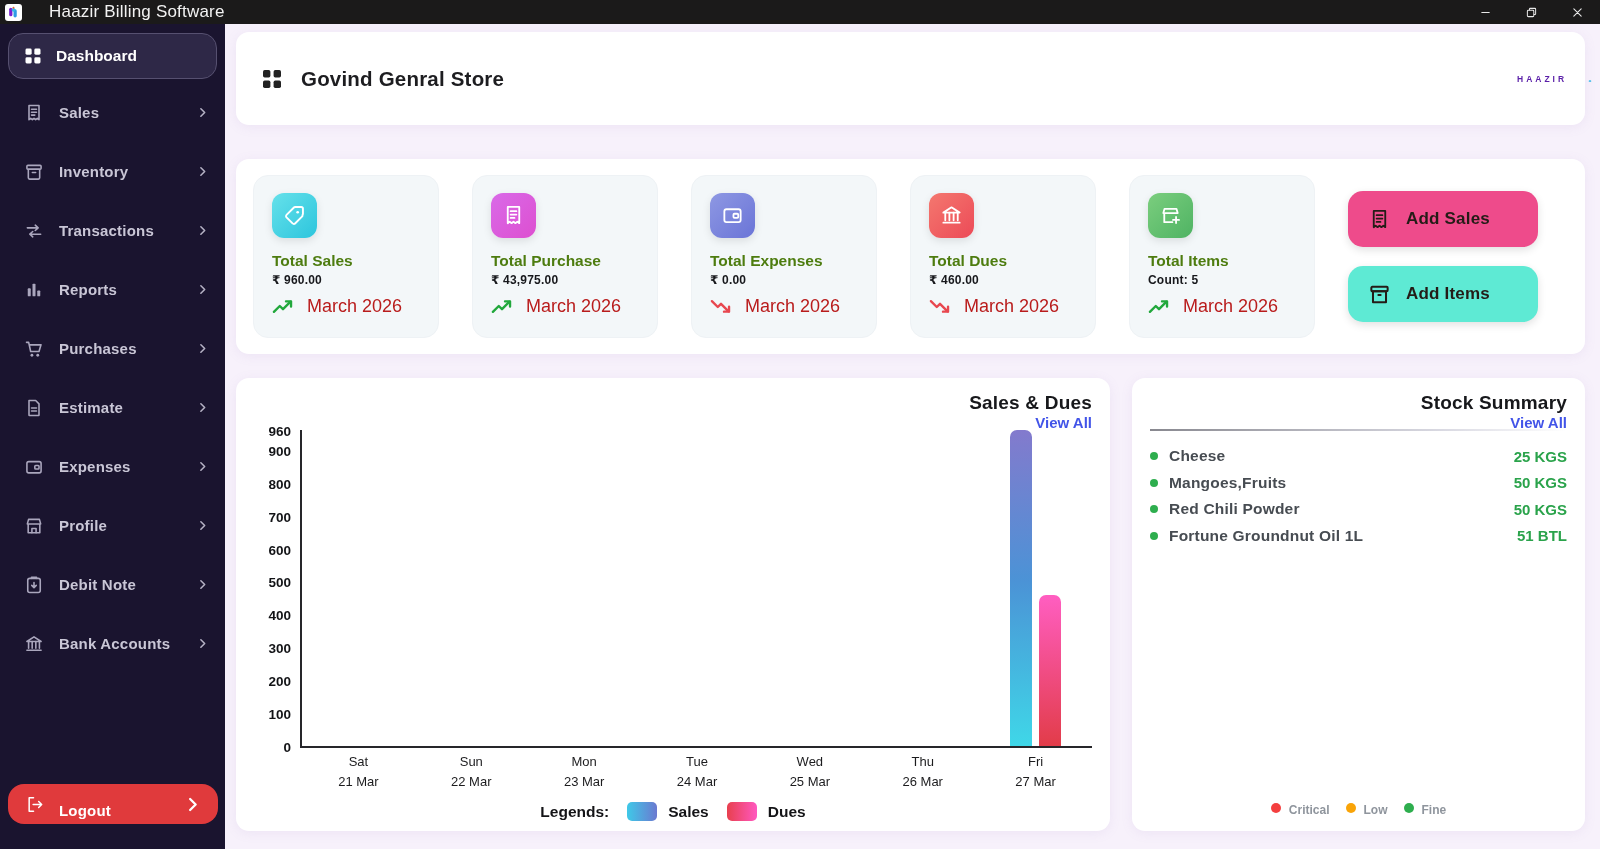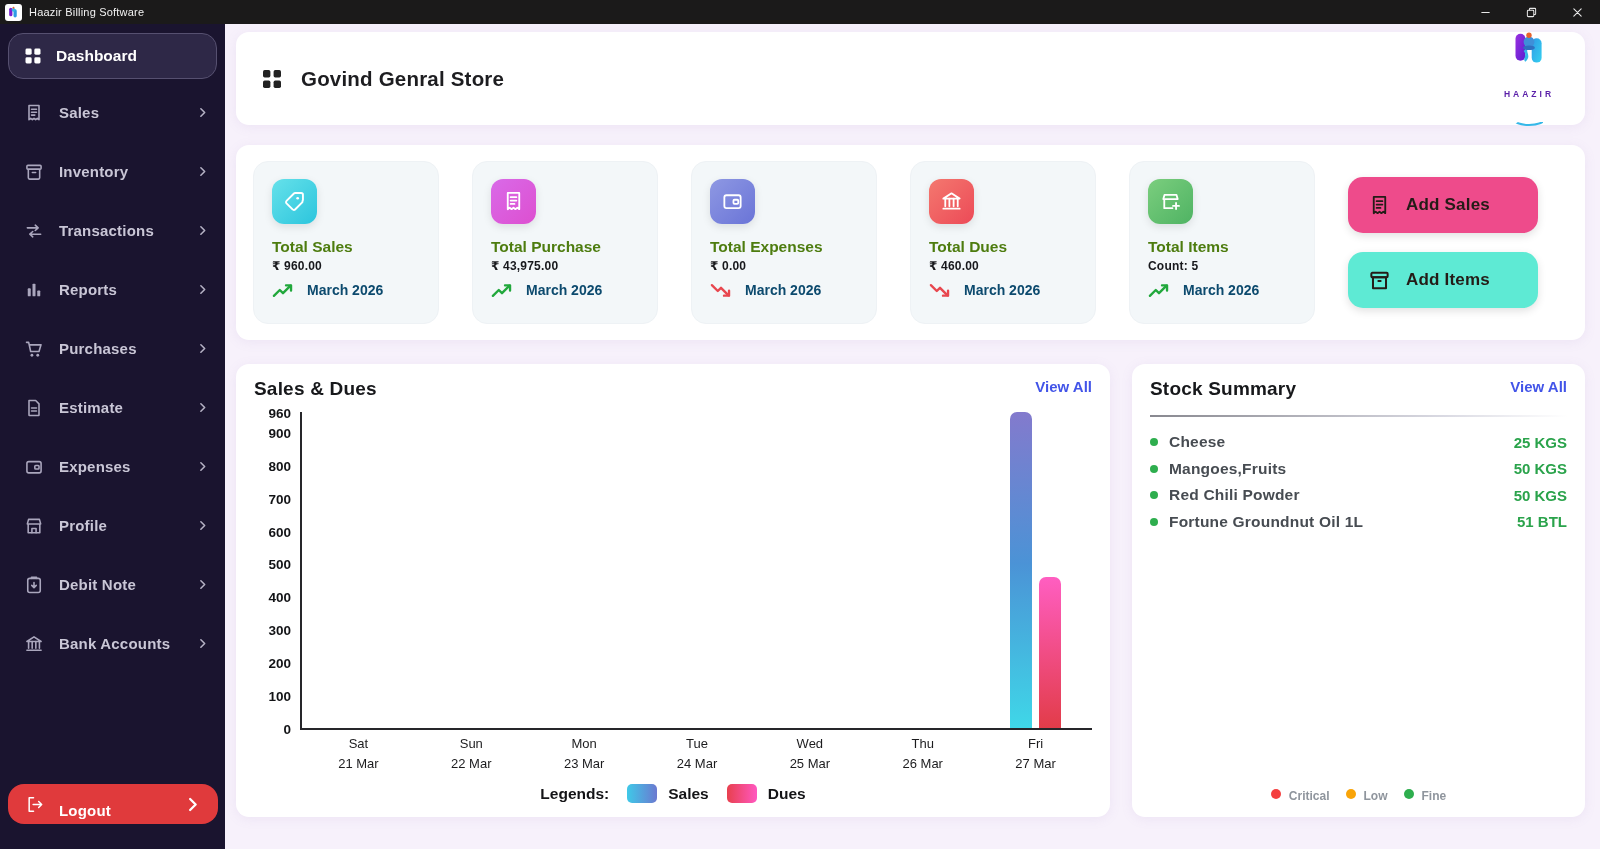--- a/index.html
+++ b/index.html
@@ -12,7 +12,7 @@
   .app-ico { width:17px; height:17px; background:#fff; border-radius:3px; margin:0 7px 0 5px;
              display:flex; align-items:center; justify-content:center; overflow:hidden; }
   .app-ico svg { width:13px; height:13px; }
-  .tb-title { font-size:11px; letter-spacing:.2px; }
+  .tb-title { font-size:17px; letter-spacing:.2px;margin-left:20px; }
   .tb-spacer { flex:1; }
   .tb-btn { width:46px; height:24px; display:flex; align-items:center; justify-content:center; color:#e8e8e8; }
   .tb-btn .icn { width:11px; height:11px; }

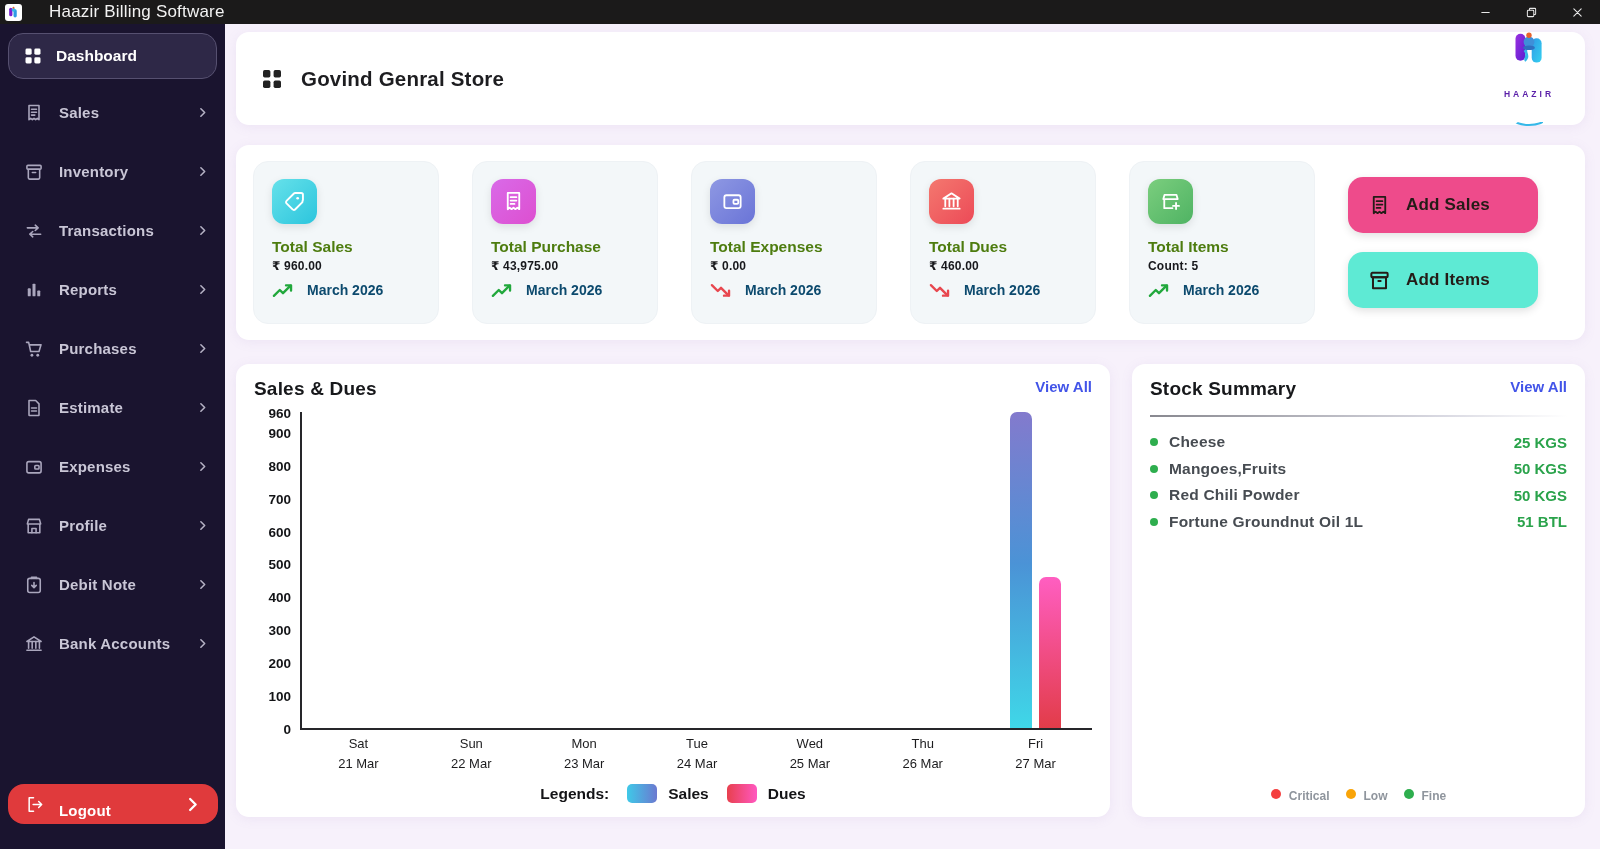--- a/index.html
+++ b/index.html
@@ -41,7 +41,7 @@
   .main { flex:1; padding:8px 15px 0 11px; min-width:0; }
   .card { background:#fff; border-radius:13px; box-shadow:0 2px 12px rgba(150,120,190,.10); }
 
-  .header-card { height:93px; display:flex; align-items:center; padding:0 24px; margin-bottom:20px;text-align:right; }
+  .header-card { height:93px; display:flex; align-items:center; padding:0 24px; margin-bottom:34px;text-align:right; }
   .store-title-wrap { display:flex; align-items:center; gap:17px; flex:1; }
   .store-title-wrap .icn { width:24px; height:24px; color:#222; }
   .store-name { font-size:20.5px; font-weight:700; color:#1d1d20; letter-spacing:.2px; }

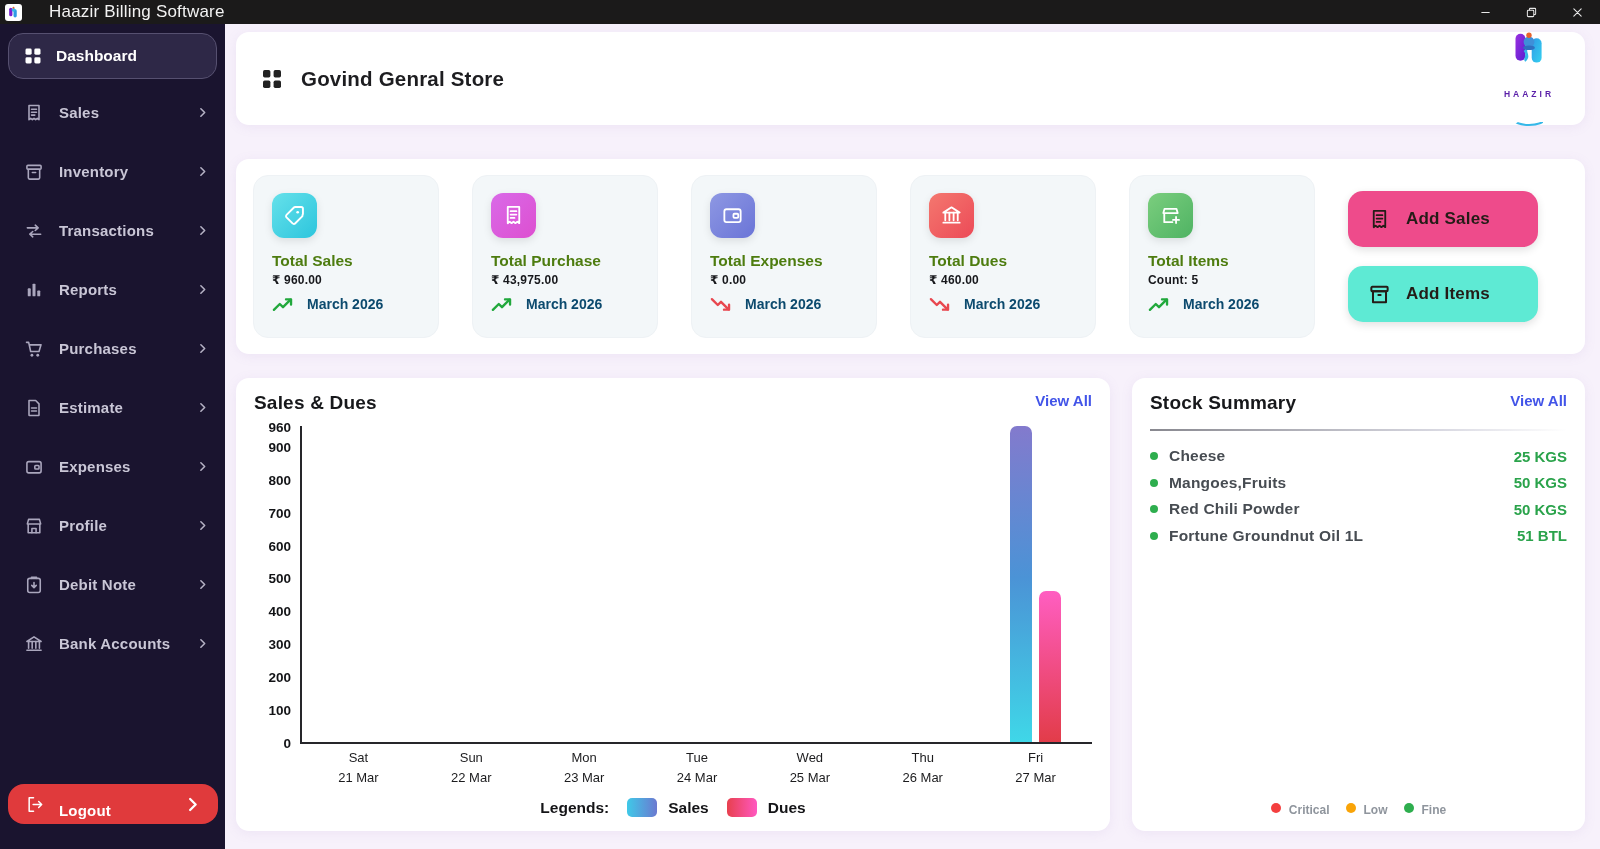--- a/index.html
+++ b/index.html
@@ -45,7 +45,7 @@
   .store-title-wrap { display:flex; align-items:center; gap:17px; flex:1; }
   .store-title-wrap .icn { width:24px; height:24px; color:#222; }
   .store-name { font-size:20.5px; font-weight:700; color:#1d1d20; letter-spacing:.2px; }
-  .brand { display:flex; flex-direction:column; align-items:center; width:64px;gap:20px; }
+  .brand { display:flex; flex-direction:row; align-items:center; width:64px;gap:20px; }
   .brand-word { font-size:8.5px; font-weight:700; color:#5a1fa8; letter-spacing:3px; margin-top:1px; }
   .brand-swoosh { width:34px; height:7px; border:solid transparent; border-bottom:2px solid #35b8e8;
                   border-radius:0 0 50% 50%/0 0 100% 100%; }

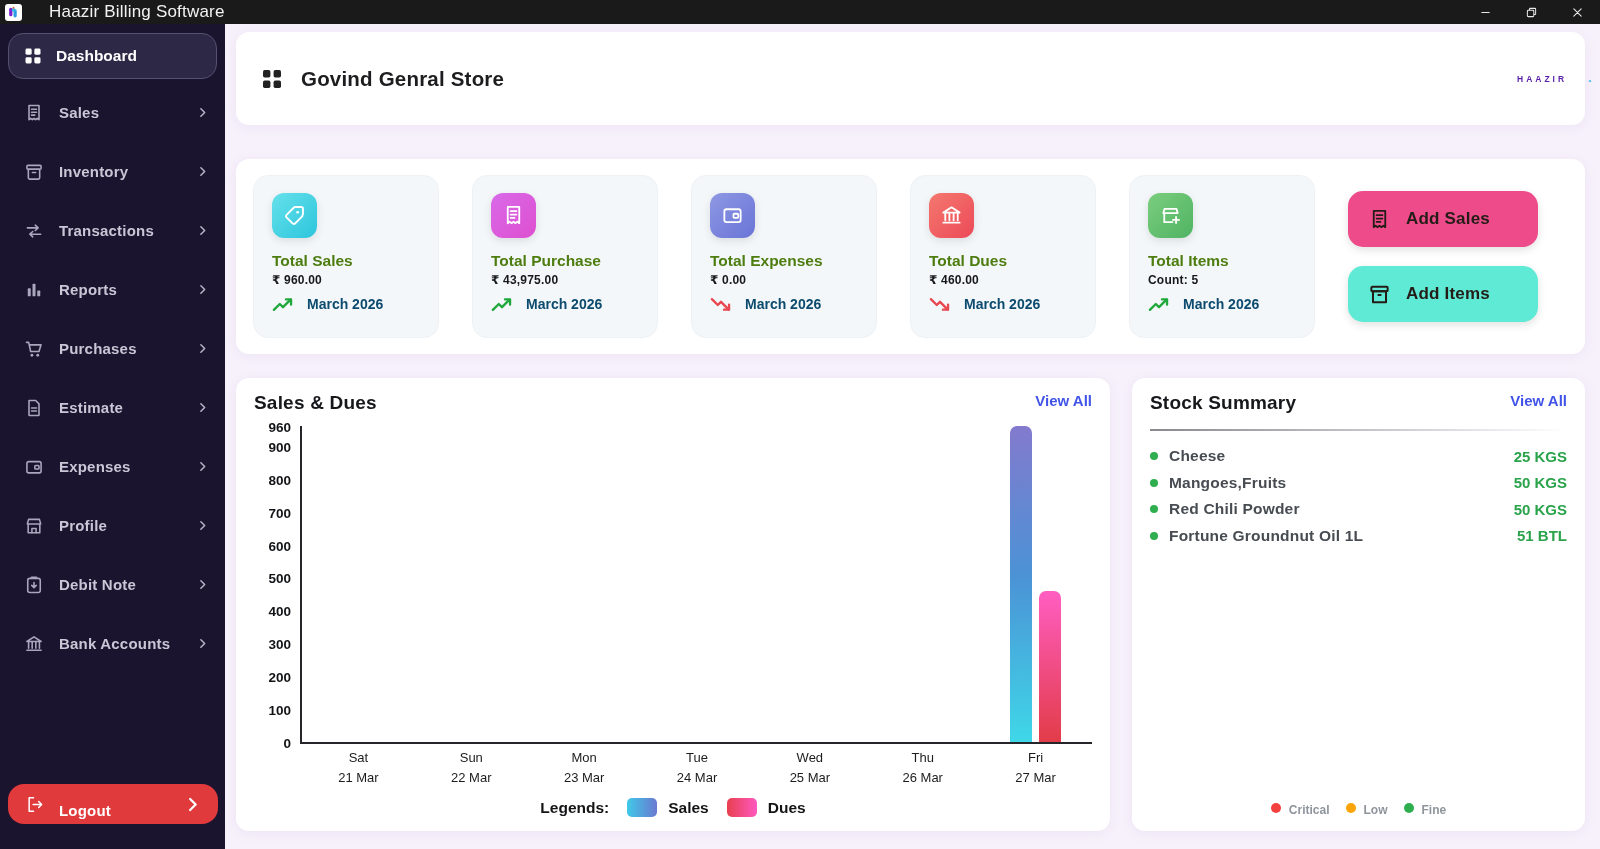--- a/index.html
+++ b/index.html
@@ -69,7 +69,7 @@
   .stat-trend .icn { width:22px; height:15px; }
   .icn.t-up   { color:#21a83c; }
   .icn.t-down { color:#e8474f; }
-  .stat-period { font-size:14px; font-weight:700; color:#0c4a6e; }
+  .stat-period { font-size:18px; font-weight:400; color:#b91c1c; }
 
   .actions-col { display:flex; flex-direction:column; gap:19px; margin-left:0; }
   .action-btn { width:190px; height:56px; border:none; border-radius:15px; display:flex; align-items:center;

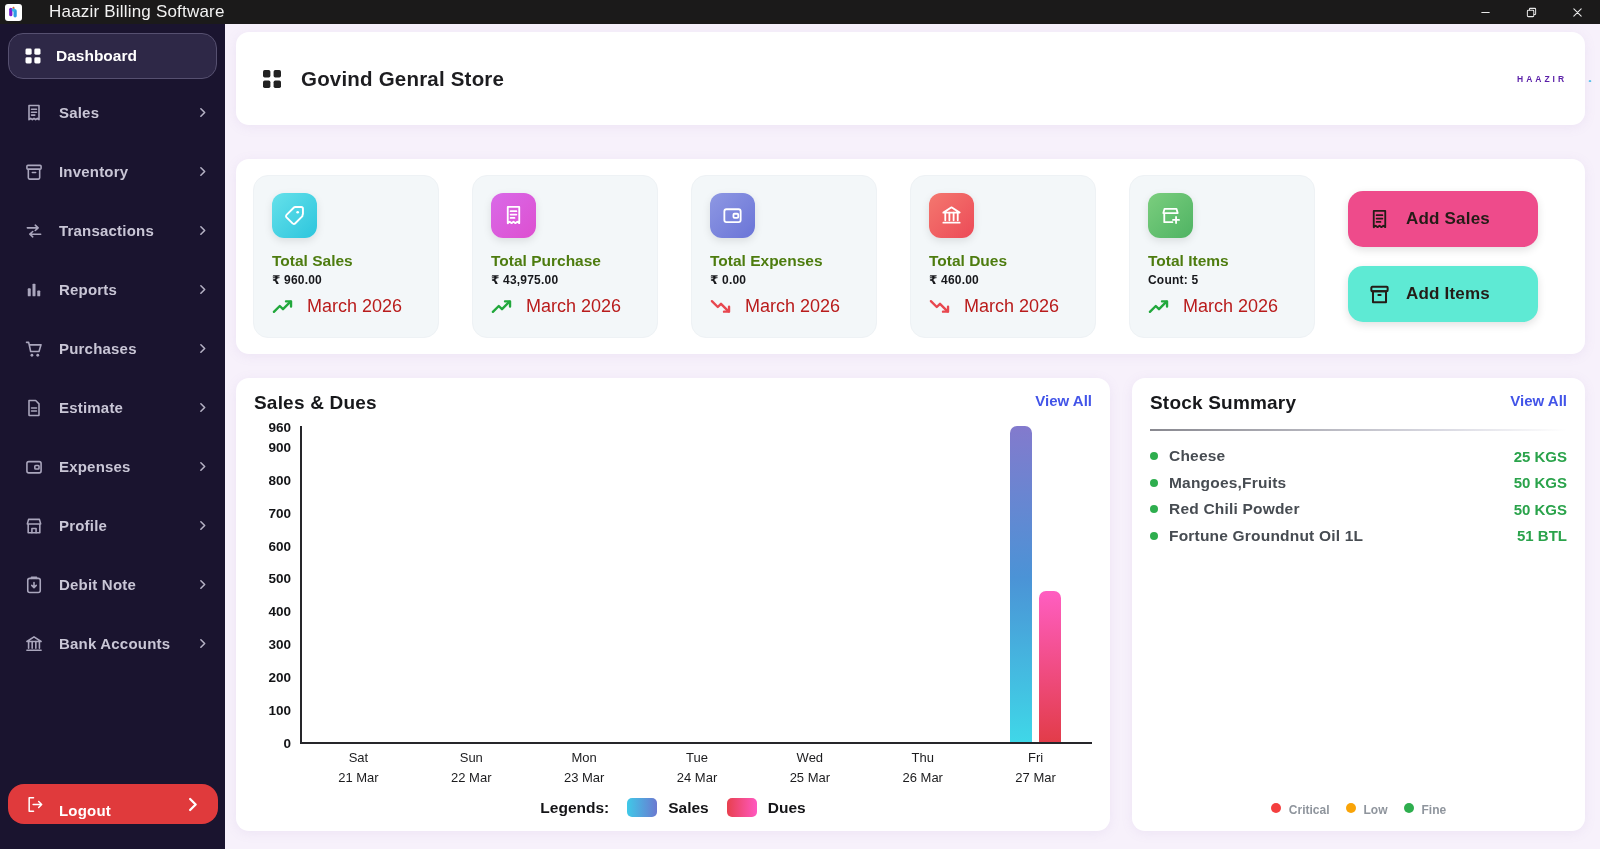--- a/index.html
+++ b/index.html
@@ -81,7 +81,7 @@
   
   .bottom-row { display:flex; gap:22px; height:453px; }
   .chart-card { width:874px; flex:none; padding:14px 18px; display:flex; flex-direction:column; }
-  .panel-head { display:flex; align-items:flex-start; justify-content:space-between; height:28px; }
+  .panel-head { display:flex; align-items:flex-end; justify-content:space-between; height:28px;flex-direction:column; }
   .panel-title { font-size:19px; font-weight:800; color:#17181b; letter-spacing:.2px; }
   .view-all { font-size:15px; font-weight:700; color:#4254e8; text-decoration:none; cursor:pointer; }
 

